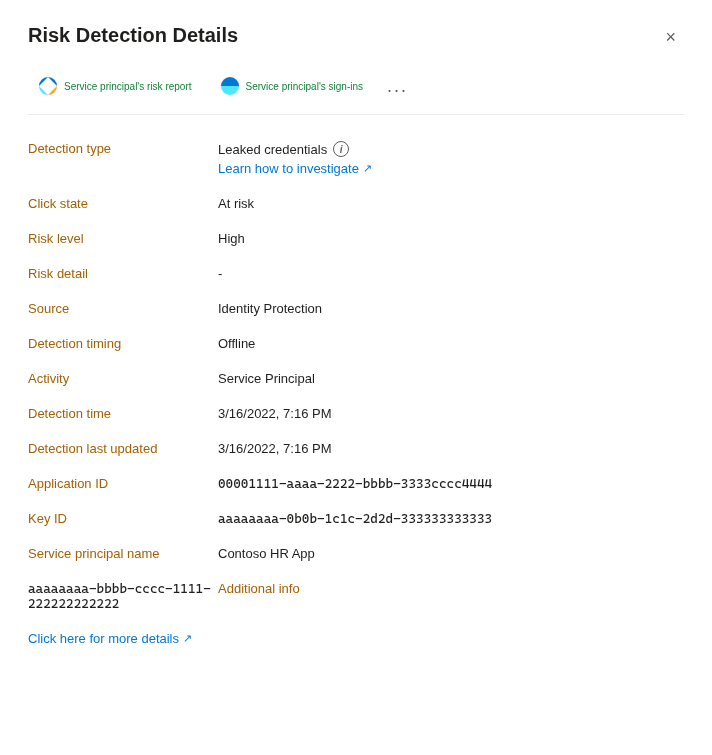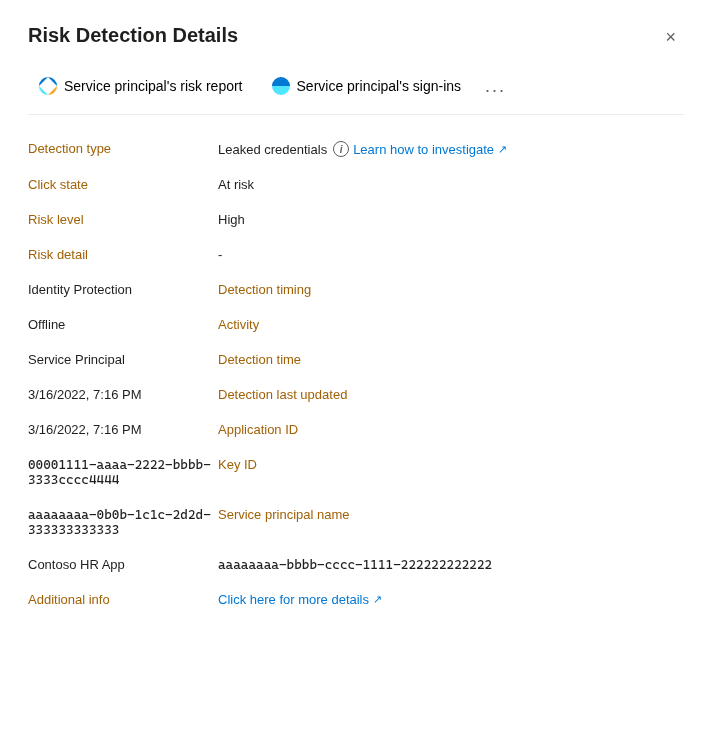--- a/index.html
+++ b/index.html
@@ -51,8 +51,8 @@
       padding: 6px 10px;
       cursor: pointer;
       border-radius: 4px;
-      color: #000000;
-      font-size: 14px;
+      color: #15803d;
+      font-size: 10px;
       text-decoration: none;
       border: none;
       background: none;

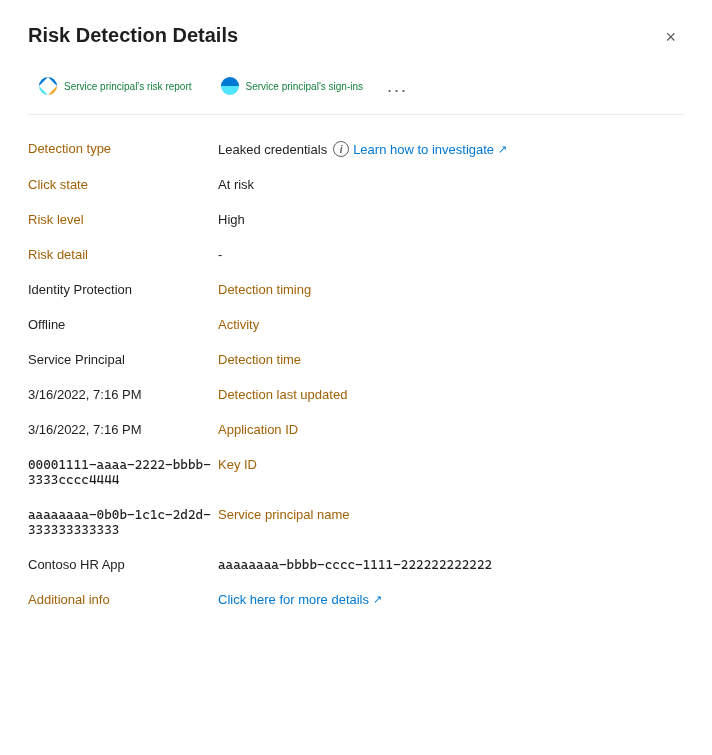--- a/index.html
+++ b/index.html
@@ -94,6 +94,7 @@
     }
     .detection-type-cell {
       display: flex;
+      flex-direction: column;
       gap: 4px;
     }
     .detection-type-row {

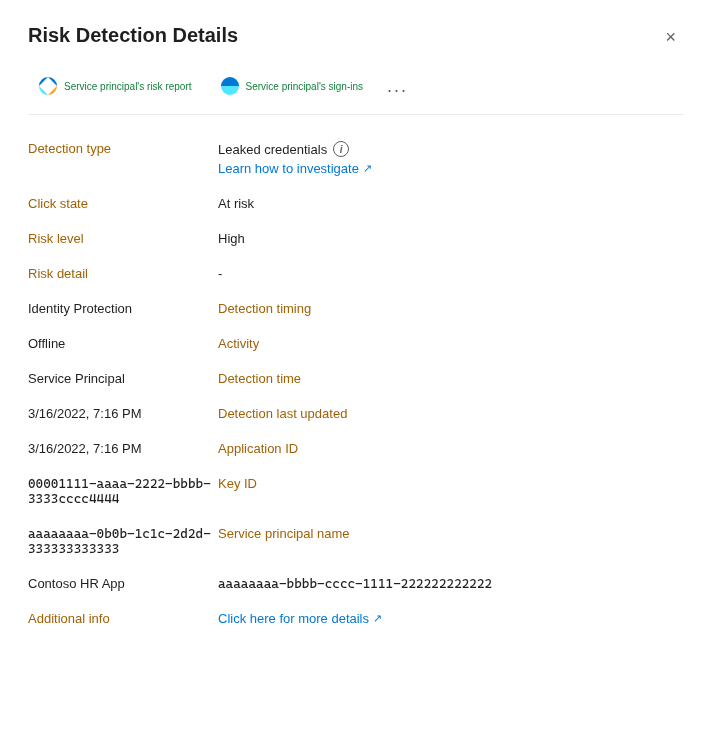--- a/index.html
+++ b/index.html
@@ -198,6 +198,7 @@
     <div class="detail-label">Risk detail</div>
     <div class="detail-value">-</div>
 
+    <div class="detail-label">Source</div>
     <div class="detail-value">Identity Protection</div>
 
     <div class="detail-label">Detection timing</div>

